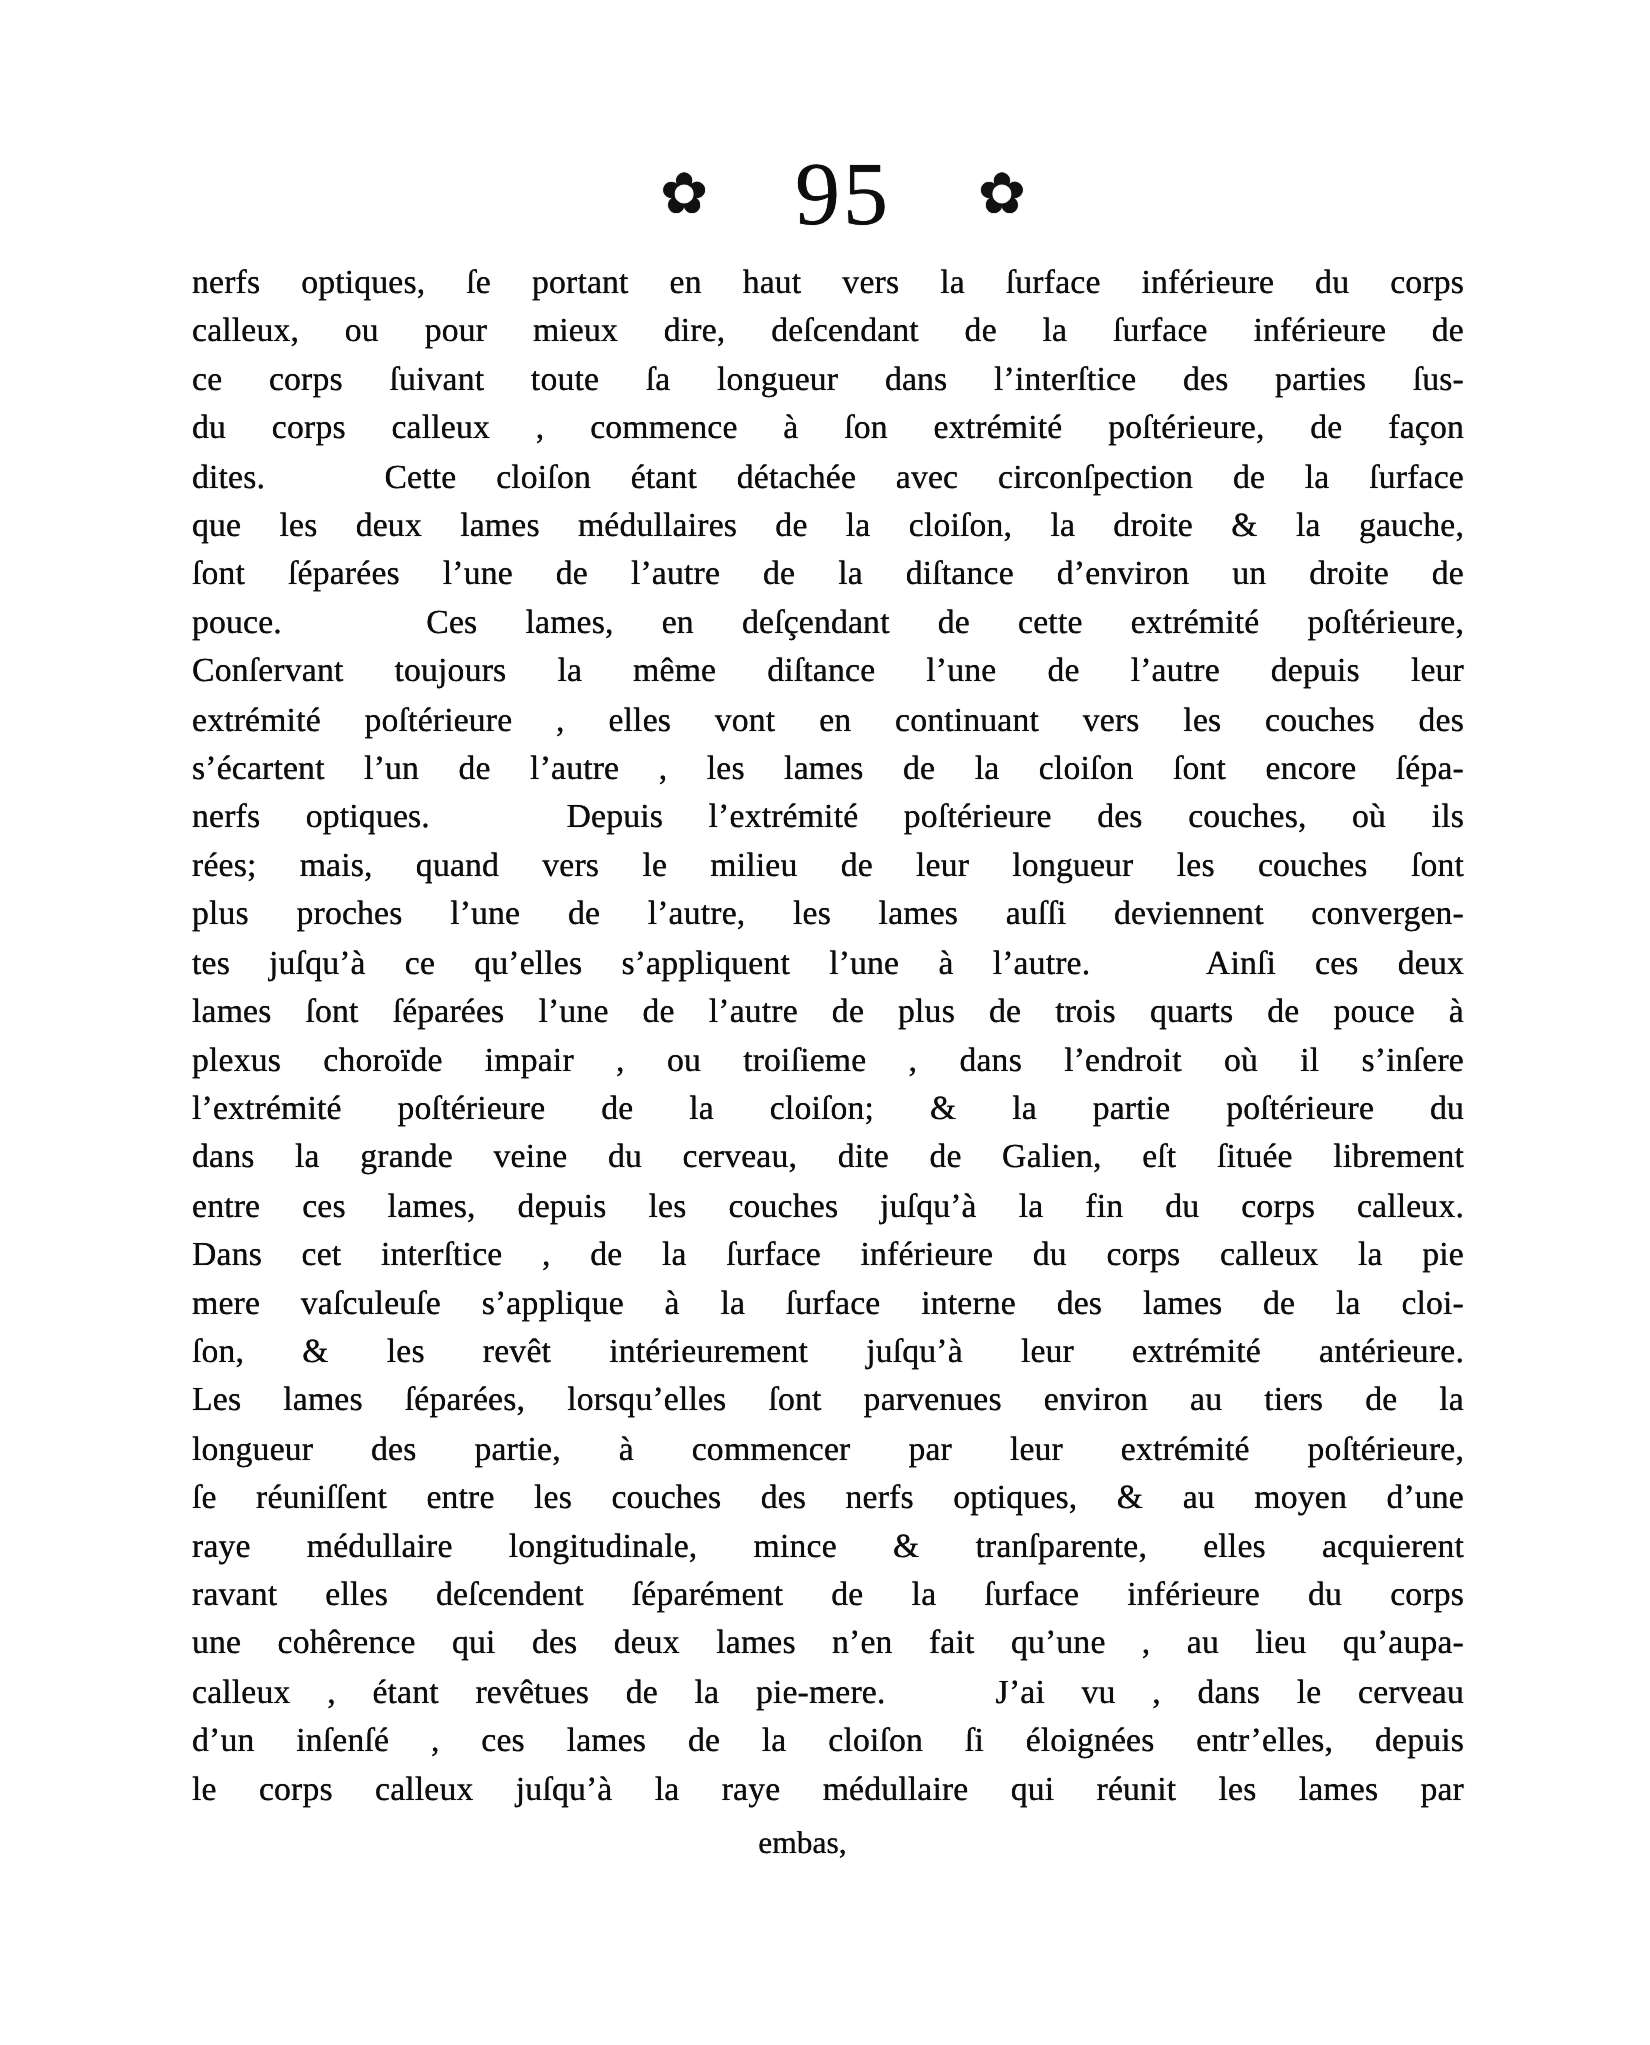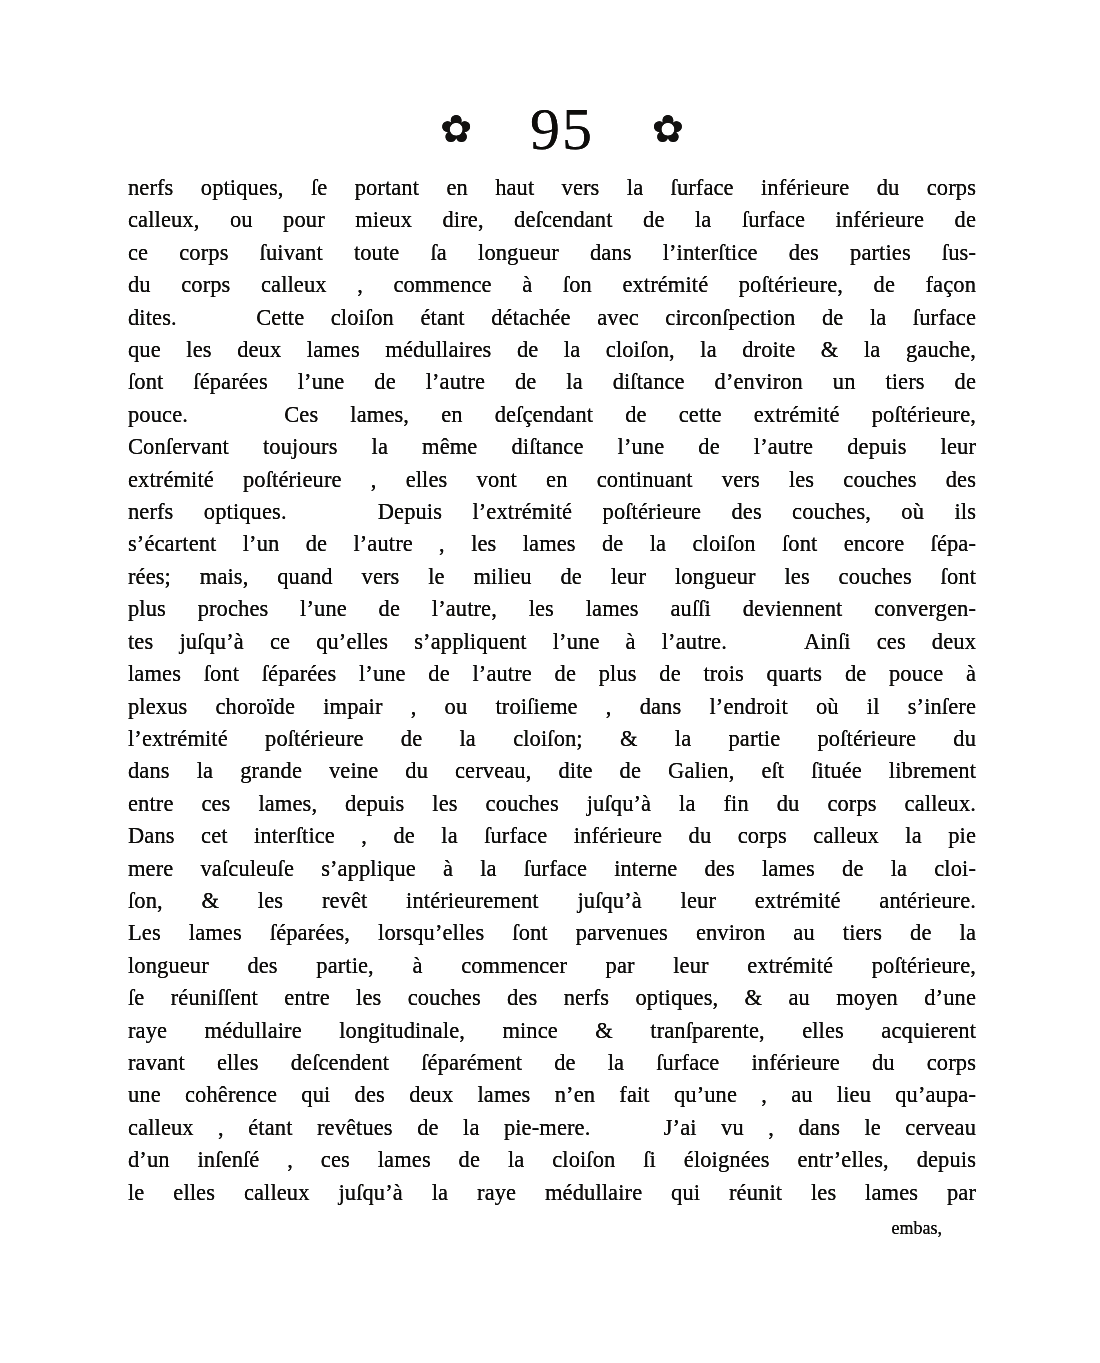--- a/index.html
+++ b/index.html
@@ -88,7 +88,7 @@
     <div class="line">du corps calleux , commence à ſon extrémité poſtérieure, de façon</div>
     <div class="line">dites.&nbsp;&nbsp; Cette cloiſon étant détachée avec circonſpection de la ſurface</div>
     <div class="line">que les deux lames médullaires de la cloiſon, la droite &amp; la gauche,</div>
-    <div class="line">ſont ſéparées l’une de l’autre de la diſtance d’environ un tiers de</div>
+    <div class="line">ſont ſéparées l’une de l’autre de la diſtance d’environ un droite de</div>
     <div class="line">pouce.&nbsp;&nbsp; Ces lames, en deſçendant de cette extrémité poſtérieure,</div>
     <div class="line">Conſervant toujours la même diſtance l’une de l’autre depuis leur</div>
     <div class="line">extrémité poſtérieure , elles vont en continuant vers les couches des</div>

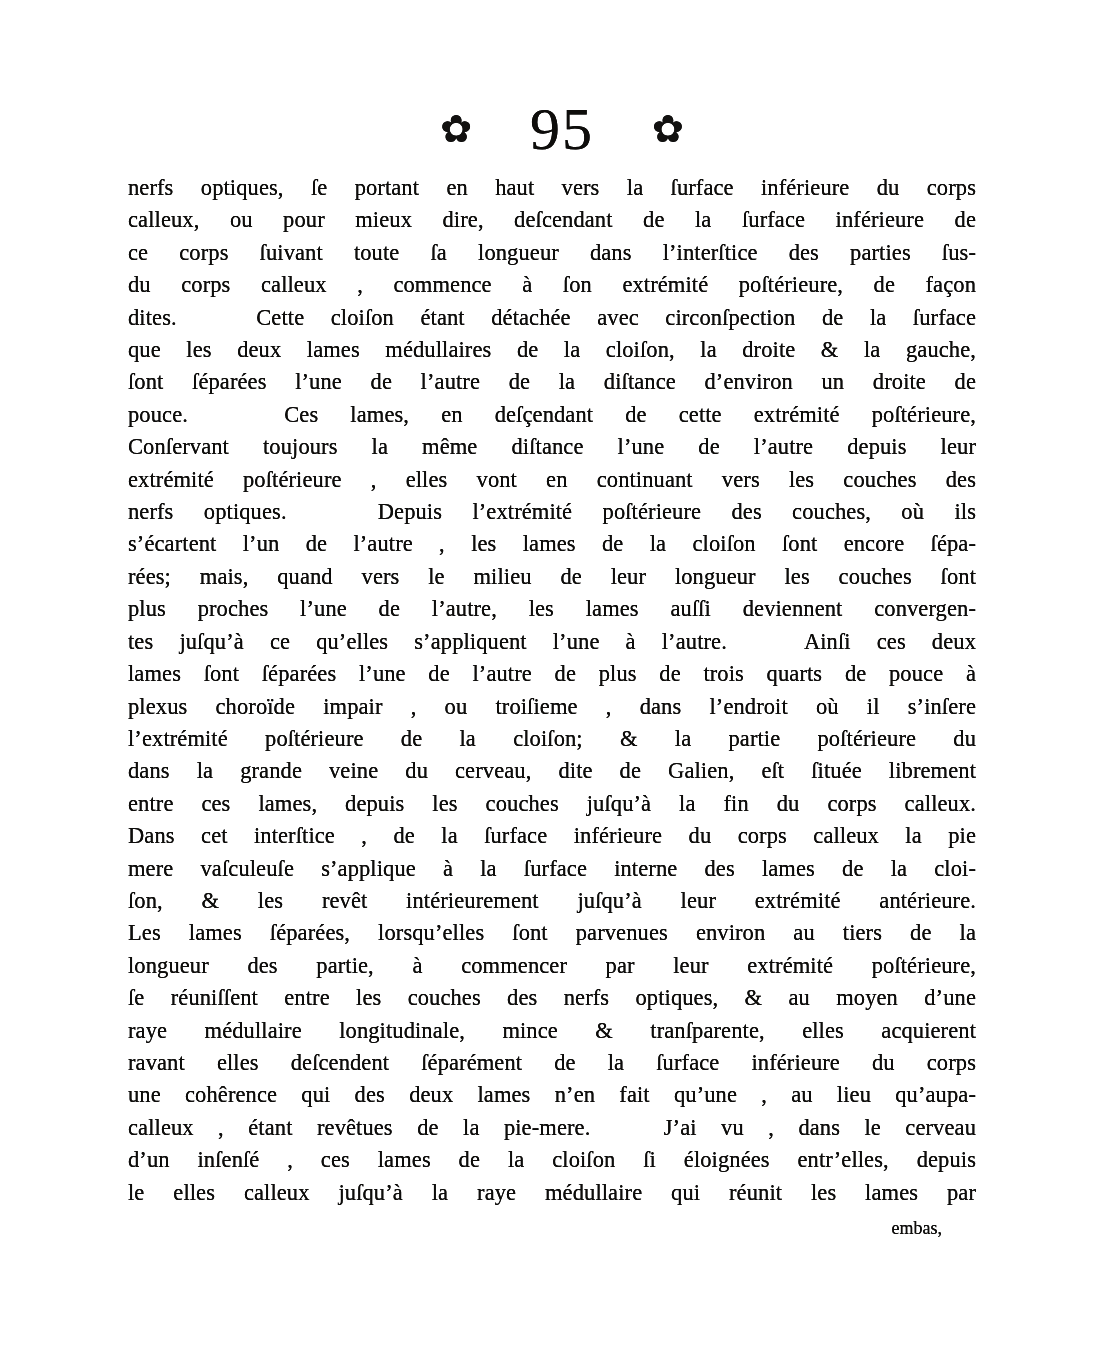--- a/index.html
+++ b/index.html
@@ -92,8 +92,8 @@
     <div class="line">pouce.&nbsp;&nbsp; Ces lames, en deſçendant de cette extrémité poſtérieure,</div>
     <div class="line">Conſervant toujours la même diſtance l’une de l’autre depuis leur</div>
     <div class="line">extrémité poſtérieure , elles vont en continuant vers les couches des</div>
+    <div class="line">s’écartent l’un de l’autre , les lames de la cloiſon ſont encore ſépa-</div>
     <div class="line">nerfs optiques.&nbsp;&nbsp; Depuis l’extrémité poſtérieure des couches, où ils</div>
-    <div class="line">s’écartent l’un de l’autre , les lames de la cloiſon ſont encore ſépa-</div>
     <div class="line">rées; mais, quand vers le milieu de leur longueur les couches ſont</div>
     <div class="line">plus proches l’une de l’autre, les lames auſſi deviennent convergen-</div>
     <div class="line">tes juſqu’à ce qu’elles s’appliquent l’une à l’autre.&nbsp;&nbsp; Ainſi ces deux</div>

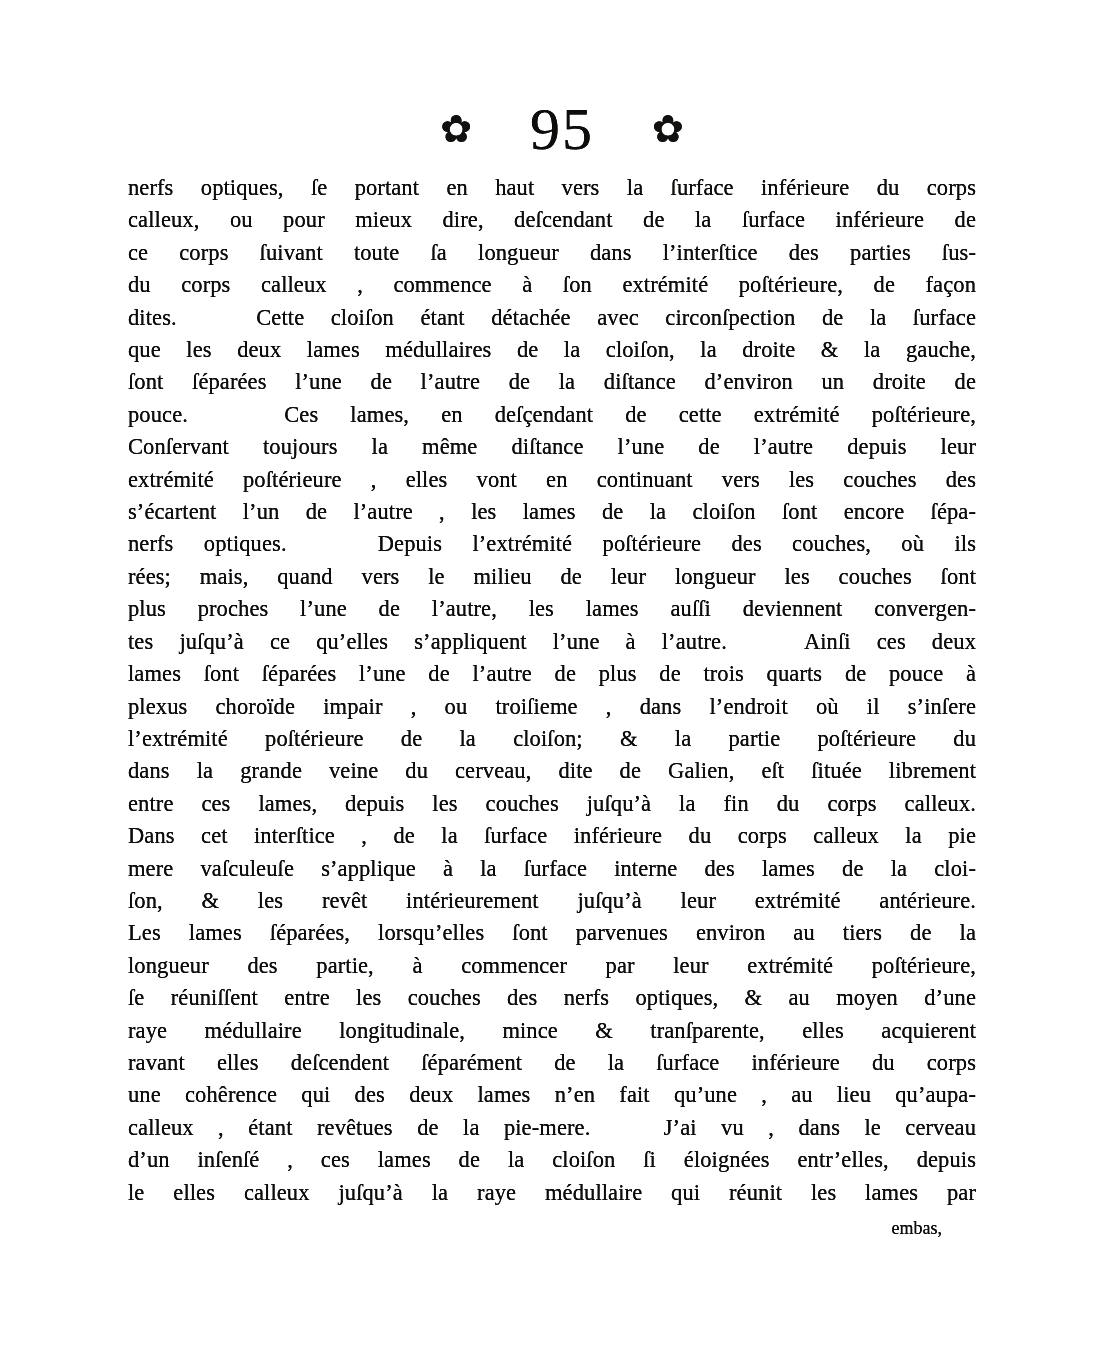--- a/index.html
+++ b/index.html
@@ -113,7 +113,7 @@
     <div class="line">une cohêrence qui des deux lames n’en fait qu’une , au lieu qu’aupa-</div>
     <div class="line">calleux , étant revêtues de la pie-mere.&nbsp;&nbsp; J’ai vu , dans le cerveau</div>
     <div class="line">d’un inſenſé , ces lames de la cloiſon ſi éloignées entr’elles, depuis</div>
-    <div class="line">le elles calleux juſqu’à la raye médullaire qui réunit les lames par</div>
+    <div class="line">le corps calleux juſqu’à la raye médullaire qui réunit les lames par</div>
   </div>
 
   <div class="catchword-row">embas,</div>

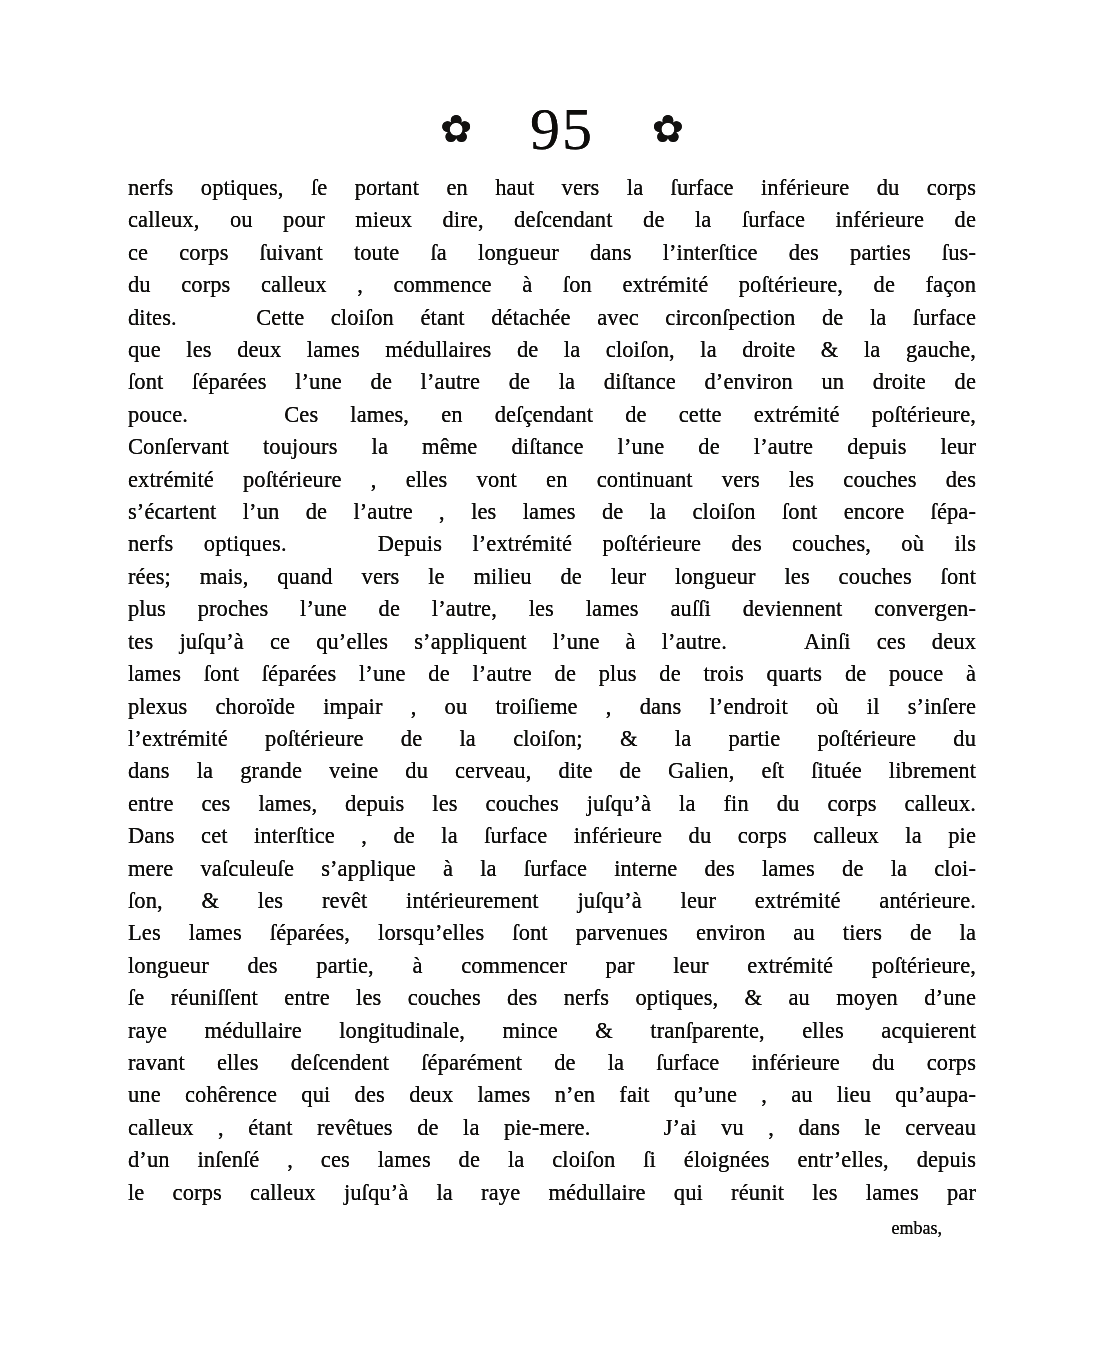--- a/index.html
+++ b/index.html
@@ -61,10 +61,10 @@
   .catchword-row {
     width: 848px;
     margin-left: 128px;
-    text-align: right;
+    text-align: center;
     padding-right: 34px;
     box-sizing: border-box;
-    font-size: 18px;
+    font-size: 21px;
     line-height: 34px;
     margin-top: 2px;
     text-shadow: 0 0 0.45px #000;

